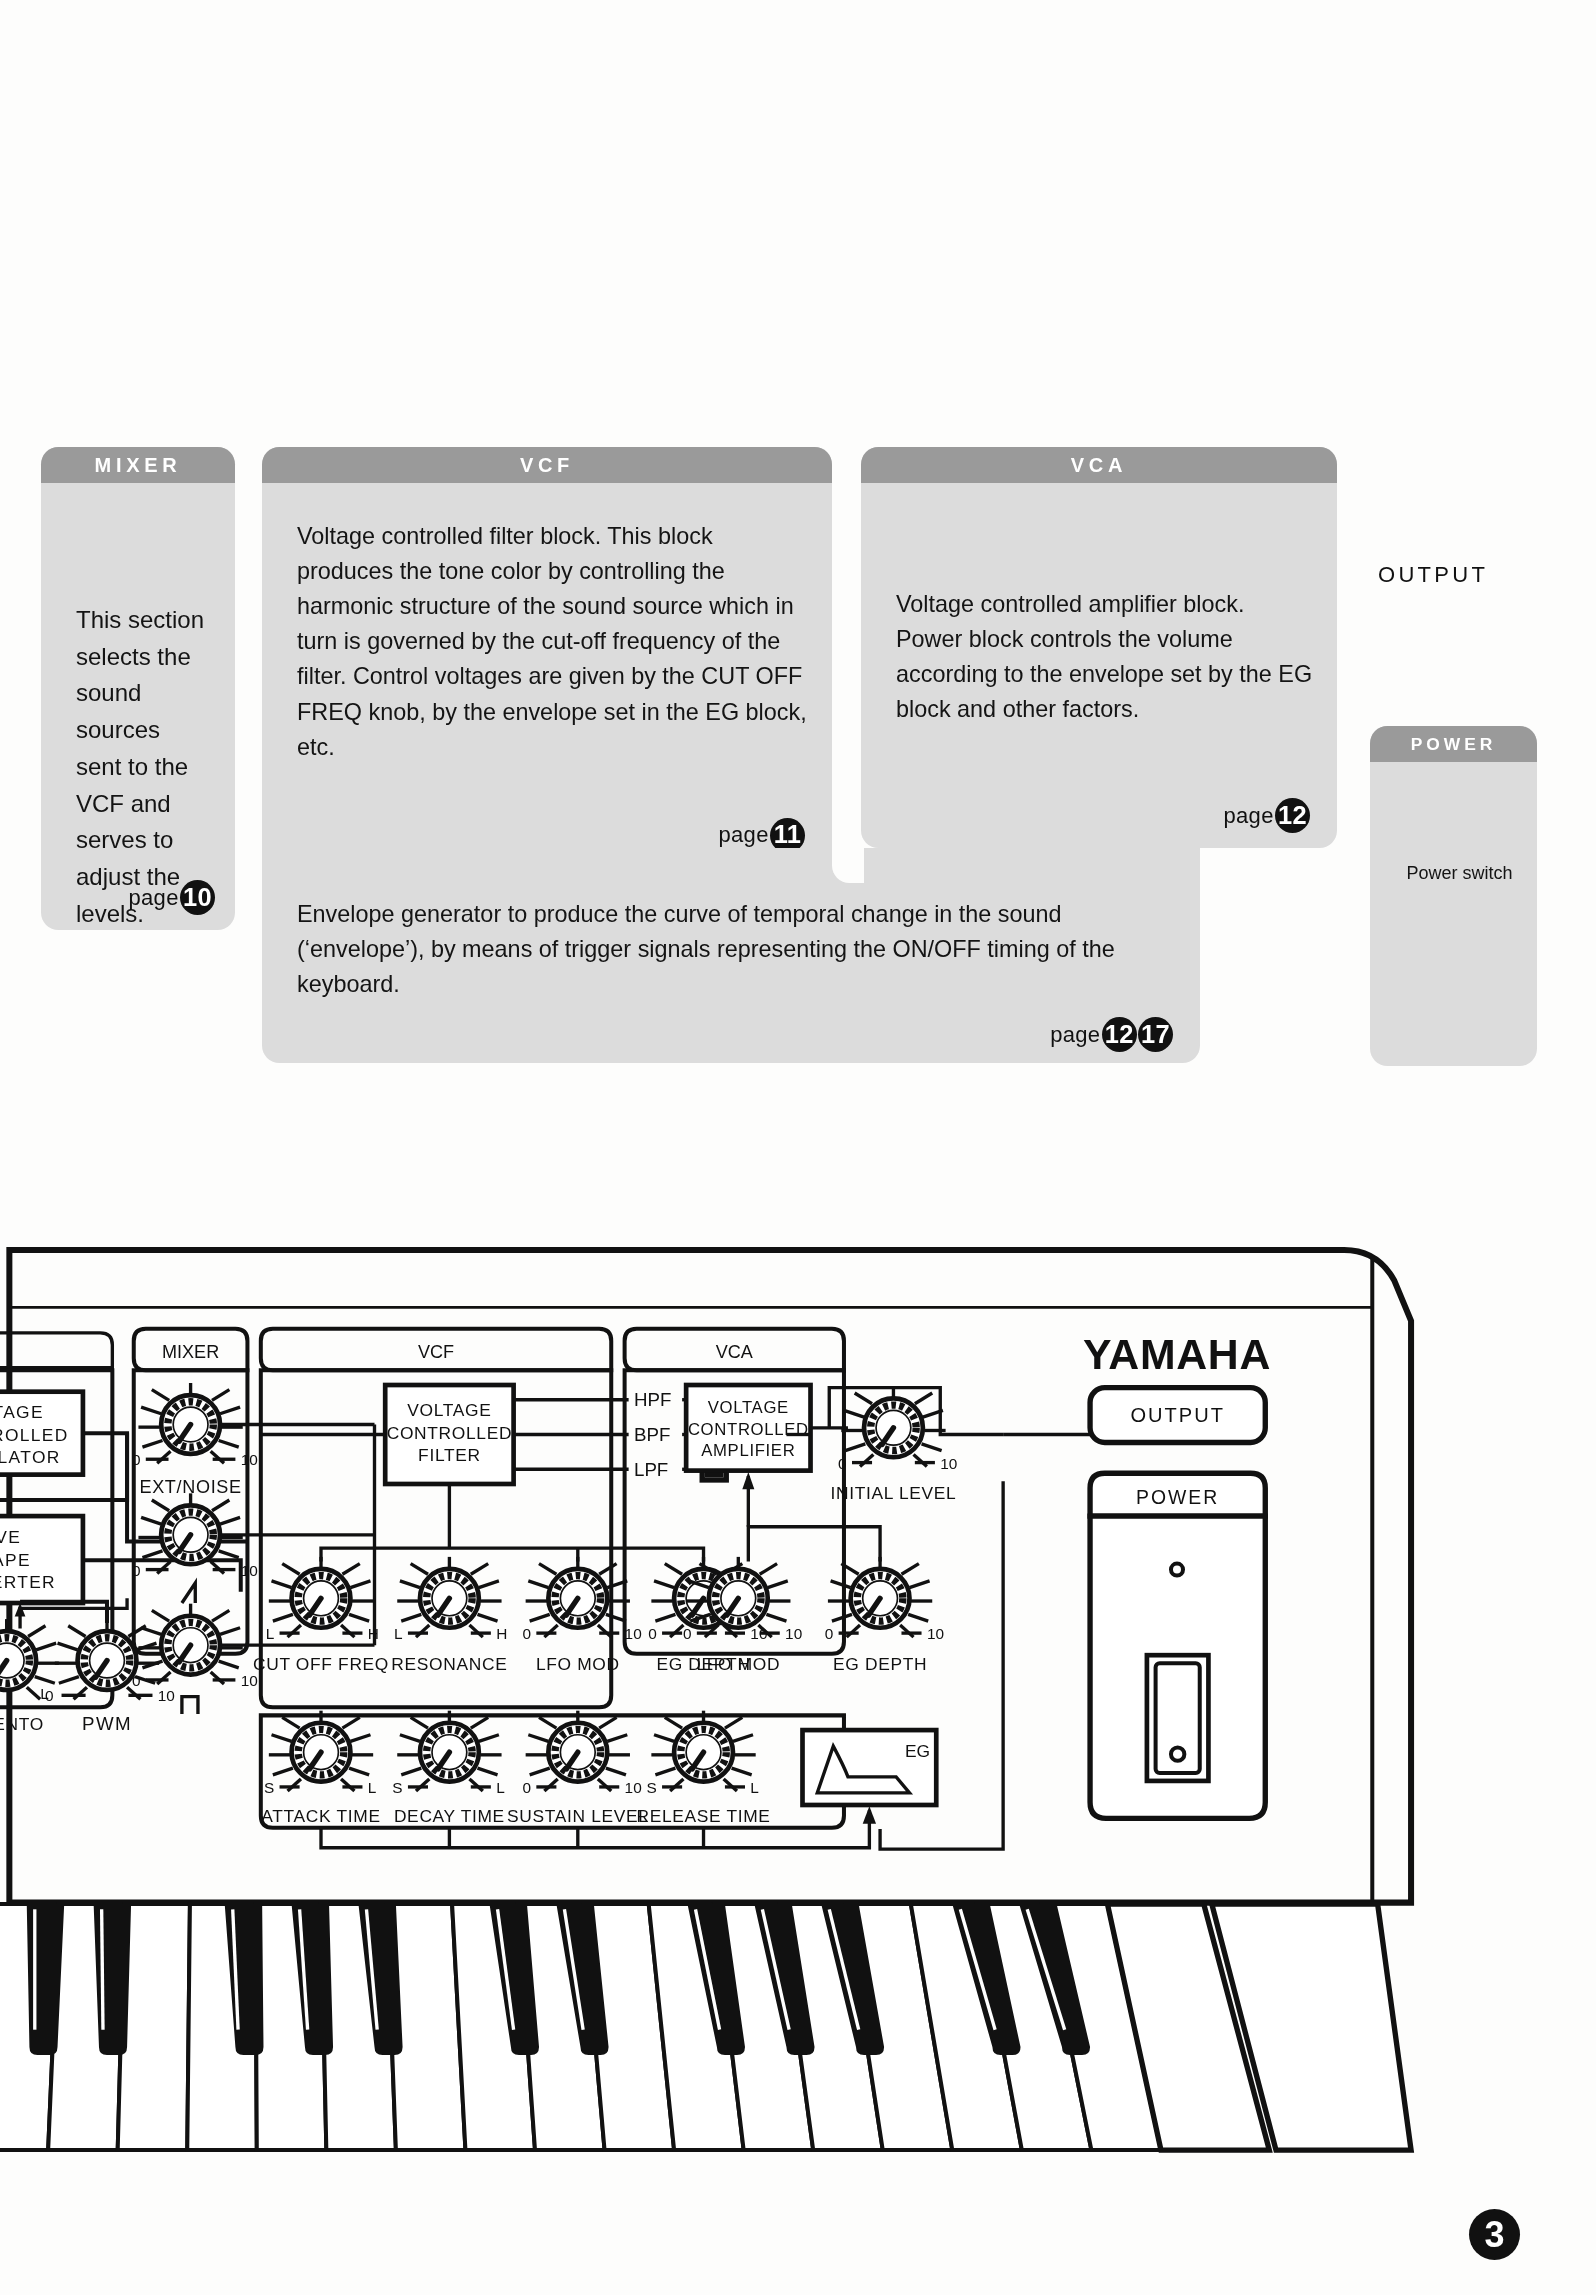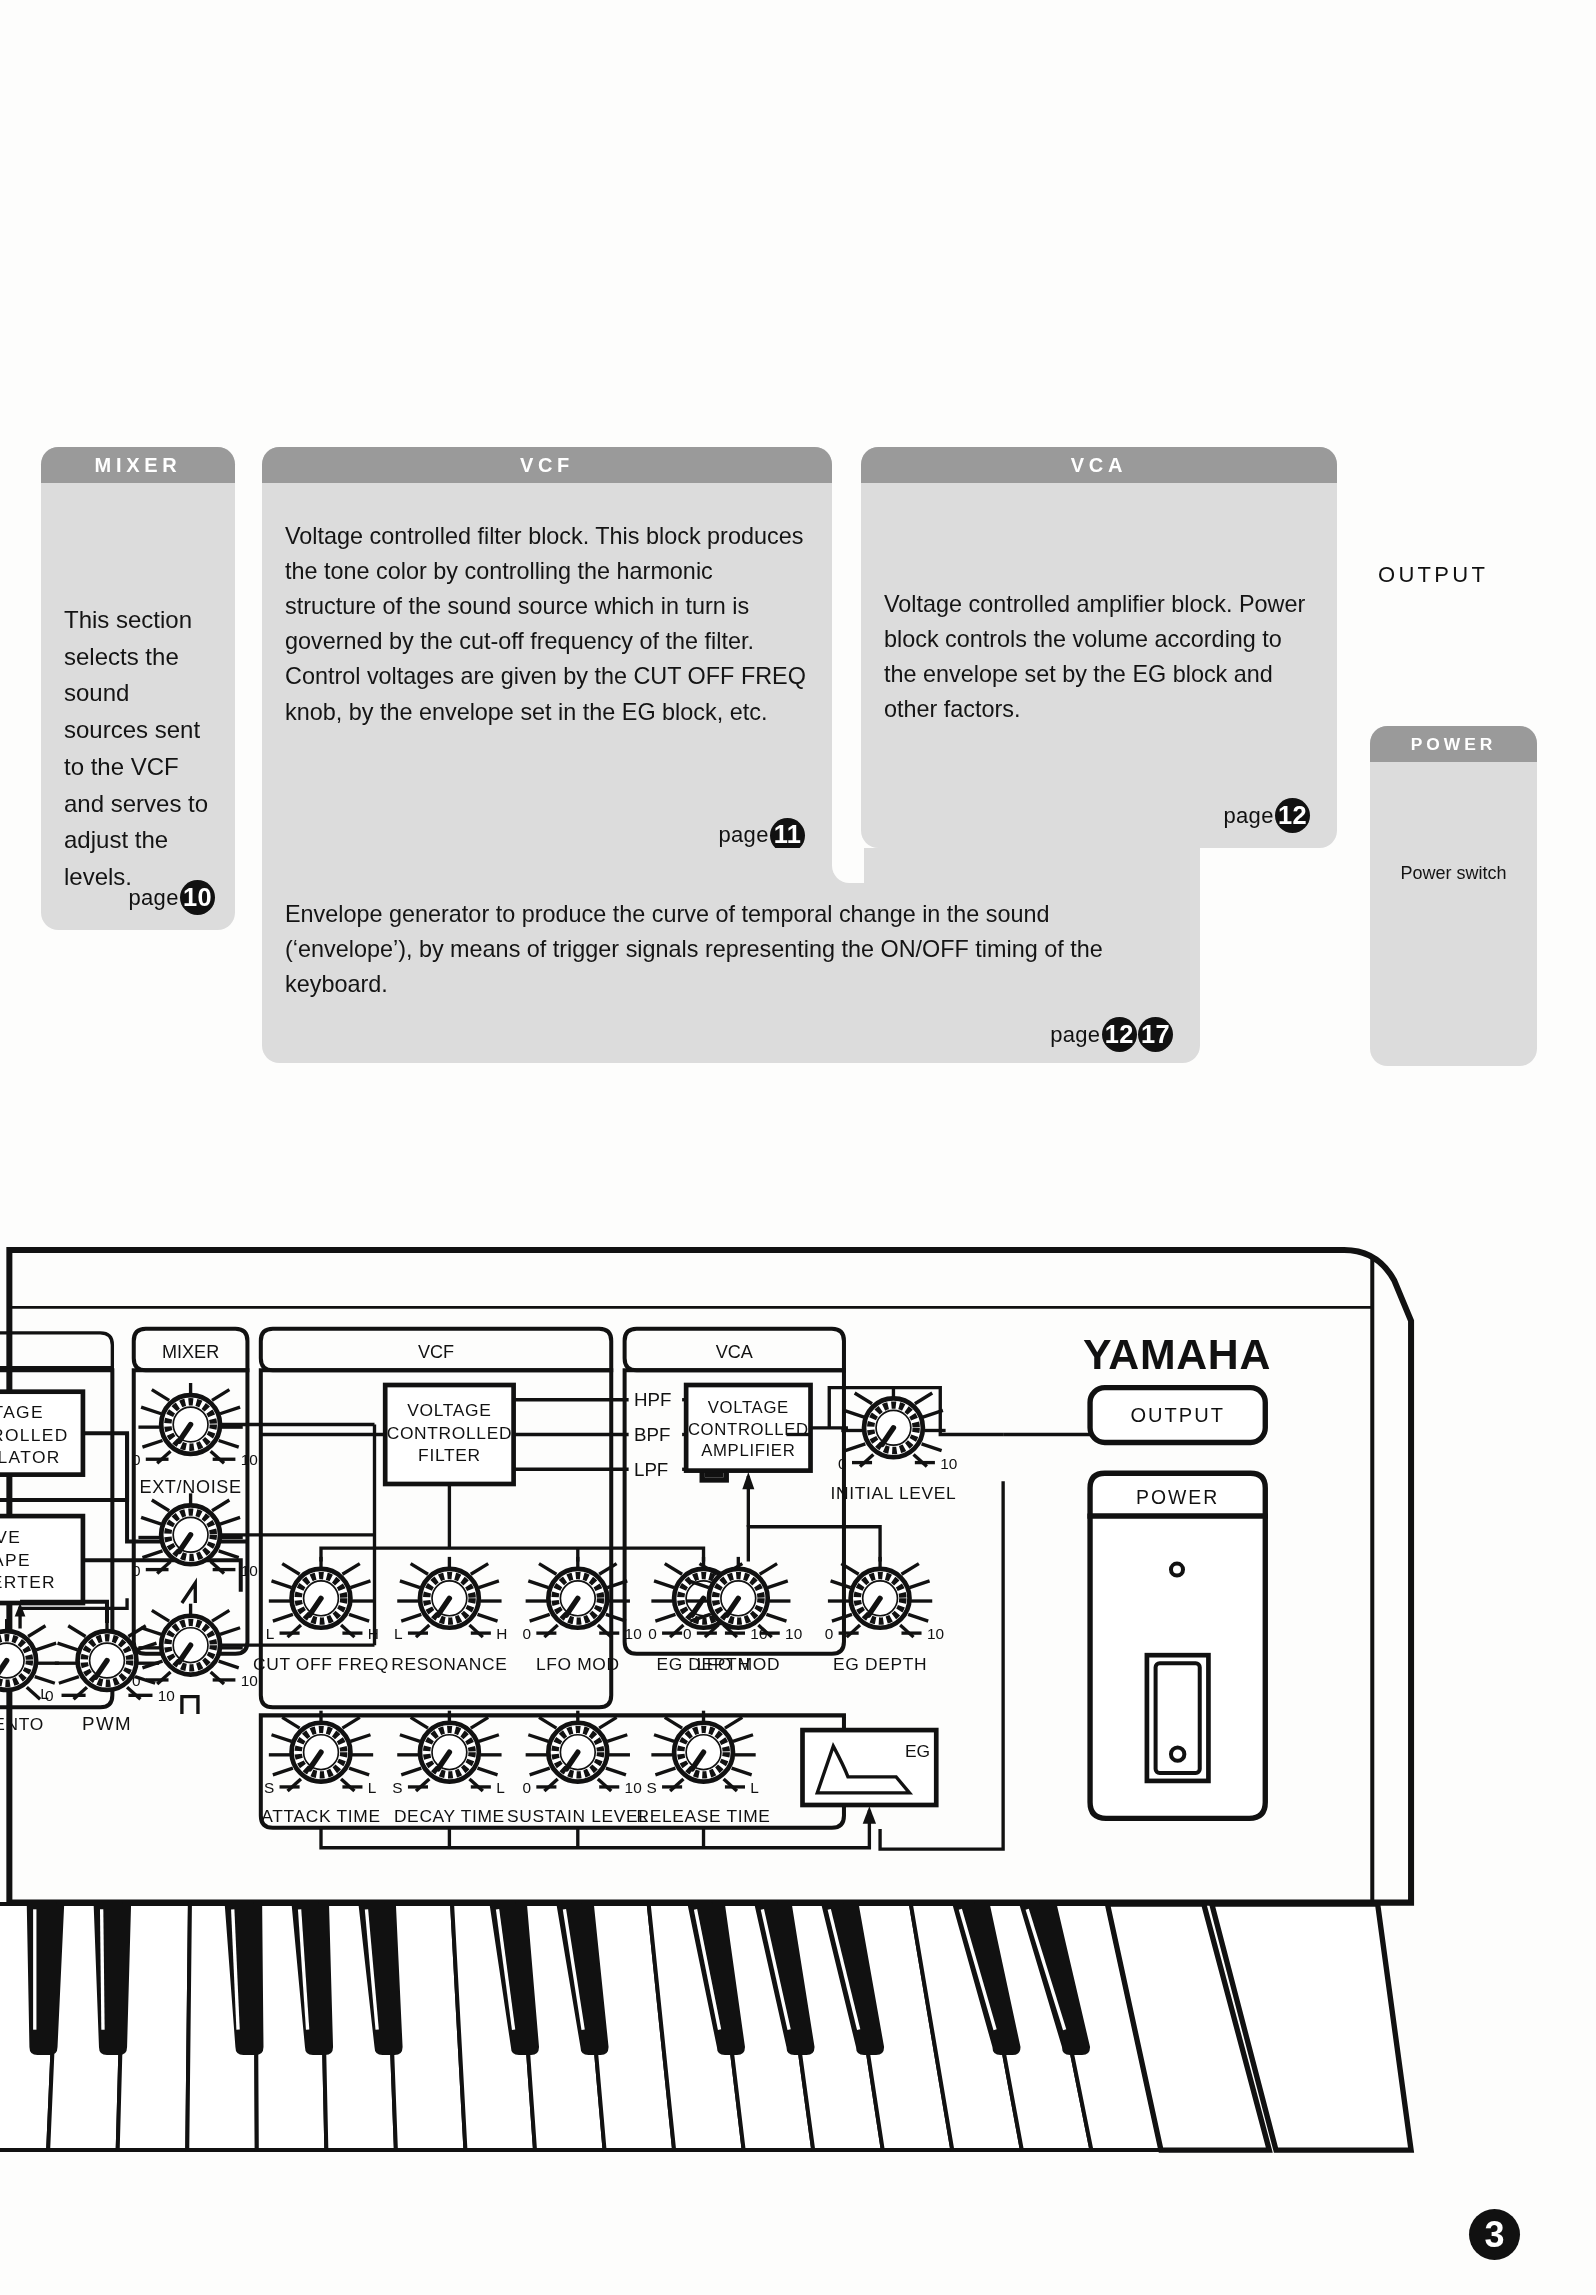--- a/index.html
+++ b/index.html
@@ -32,7 +32,7 @@
     display:flex;align-items:center;justify-content:center;
   }
   .card .body{
-    position:absolute;left:0;right:0;
+    position:absolute;left:12px;right:0;
     padding:0 23px;
     box-sizing:border-box;
   }

